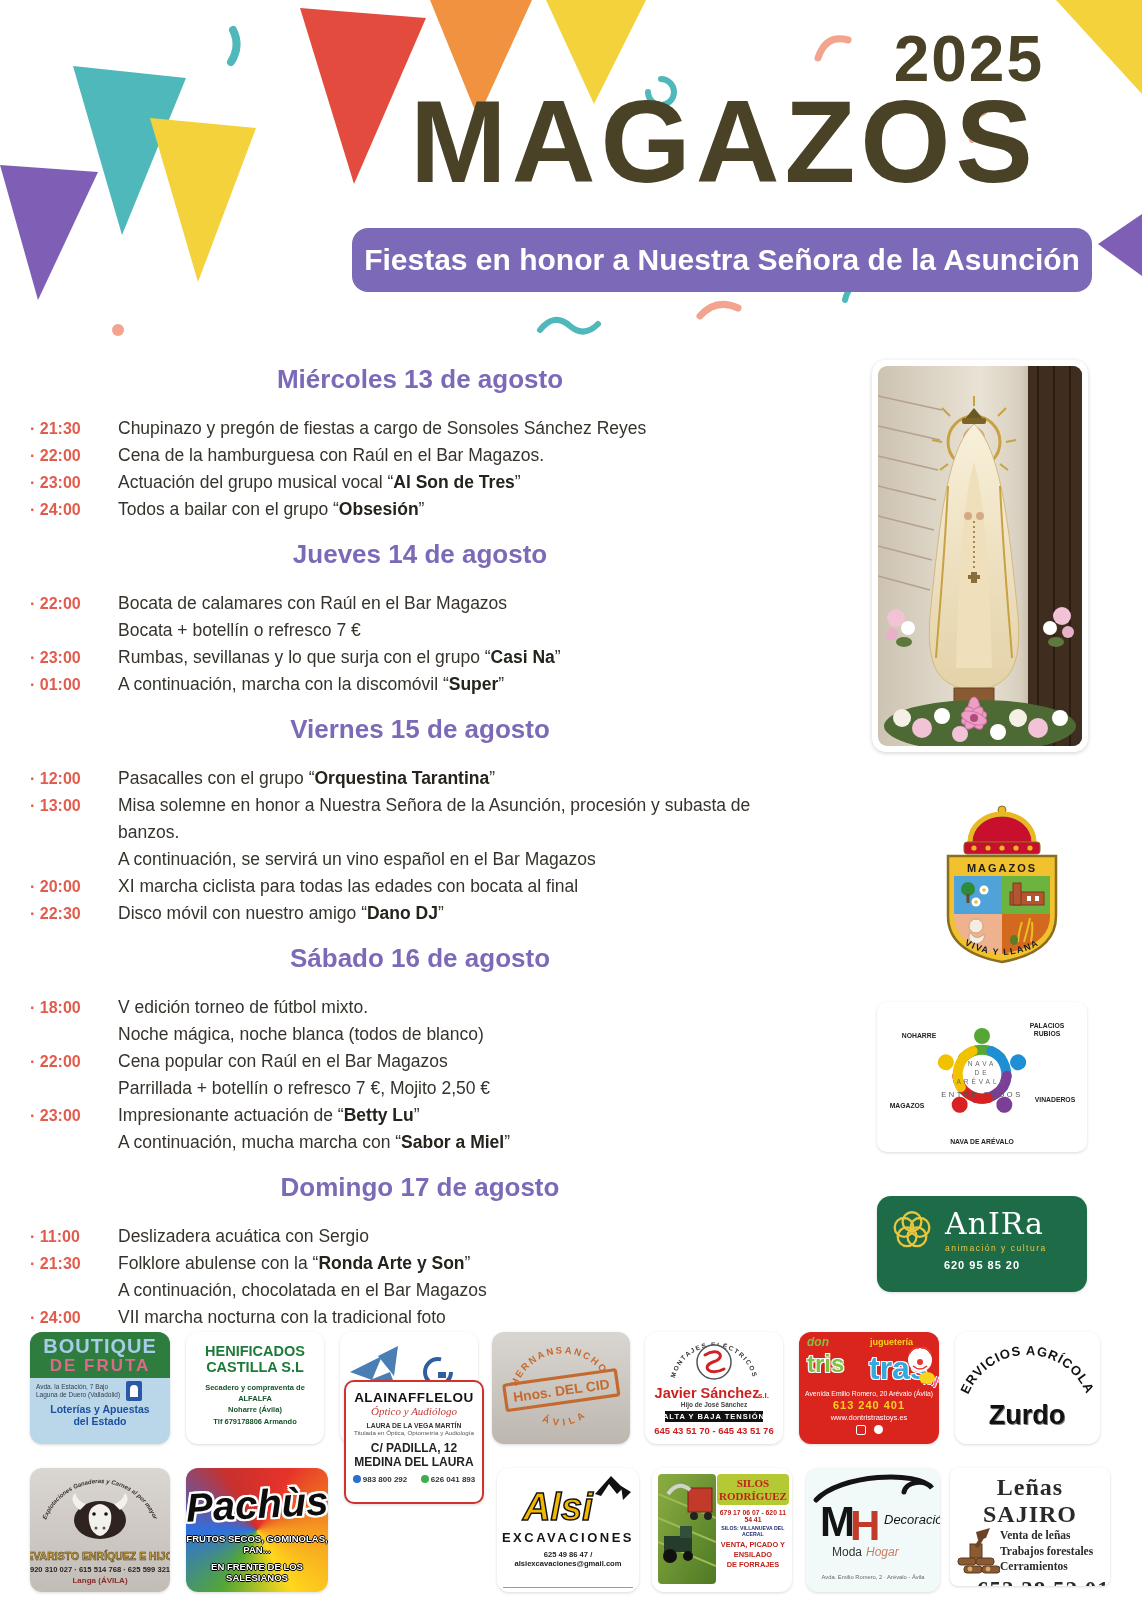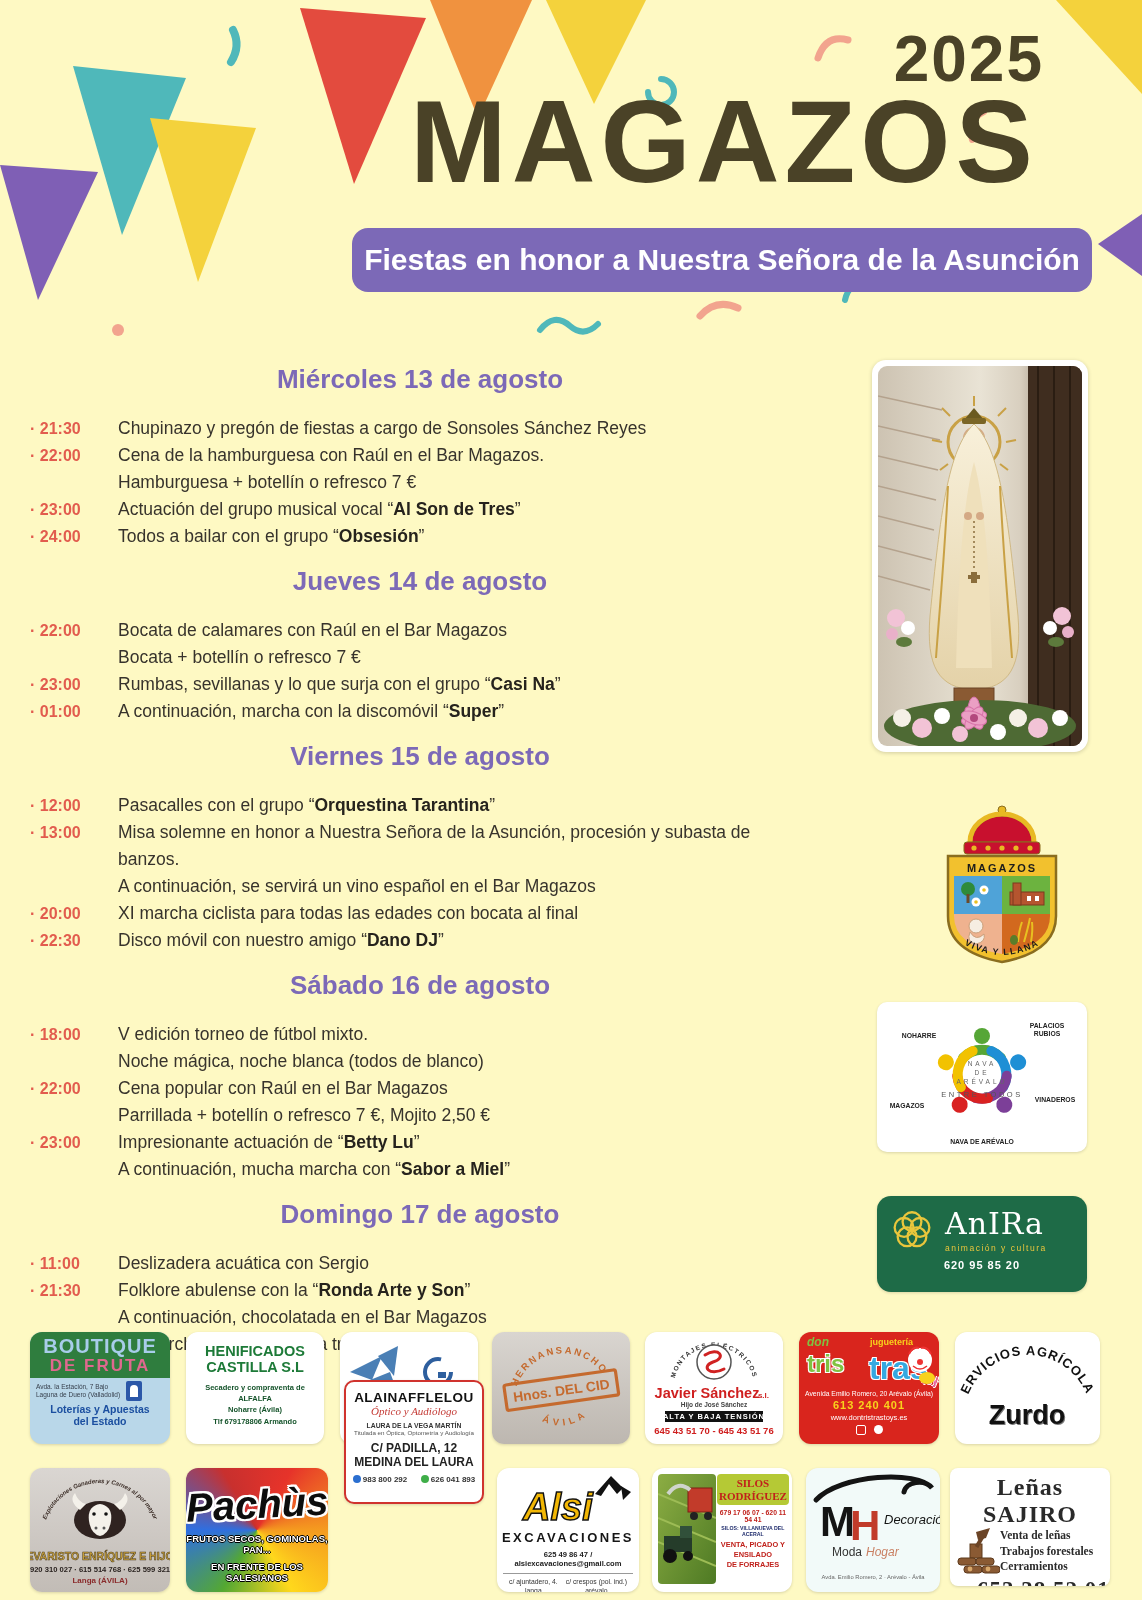--- a/index.html
+++ b/index.html
@@ -3,7 +3,7 @@
 <meta charset="utf-8">
 <style>
   html,body{margin:0;padding:0;background:#888;}
-  .poster{position:relative;width:1142px;height:1600px;background:#fef9c3;
+  .poster{position:relative;width:1142px;height:1600px;background:#ffffff;
     font-family:"Liberation Sans",sans-serif;overflow:hidden;margin:0 auto;}
   .decor{position:absolute;inset:0;pointer-events:none;}
   svg text{font-family:"Liberation Sans",sans-serif;}

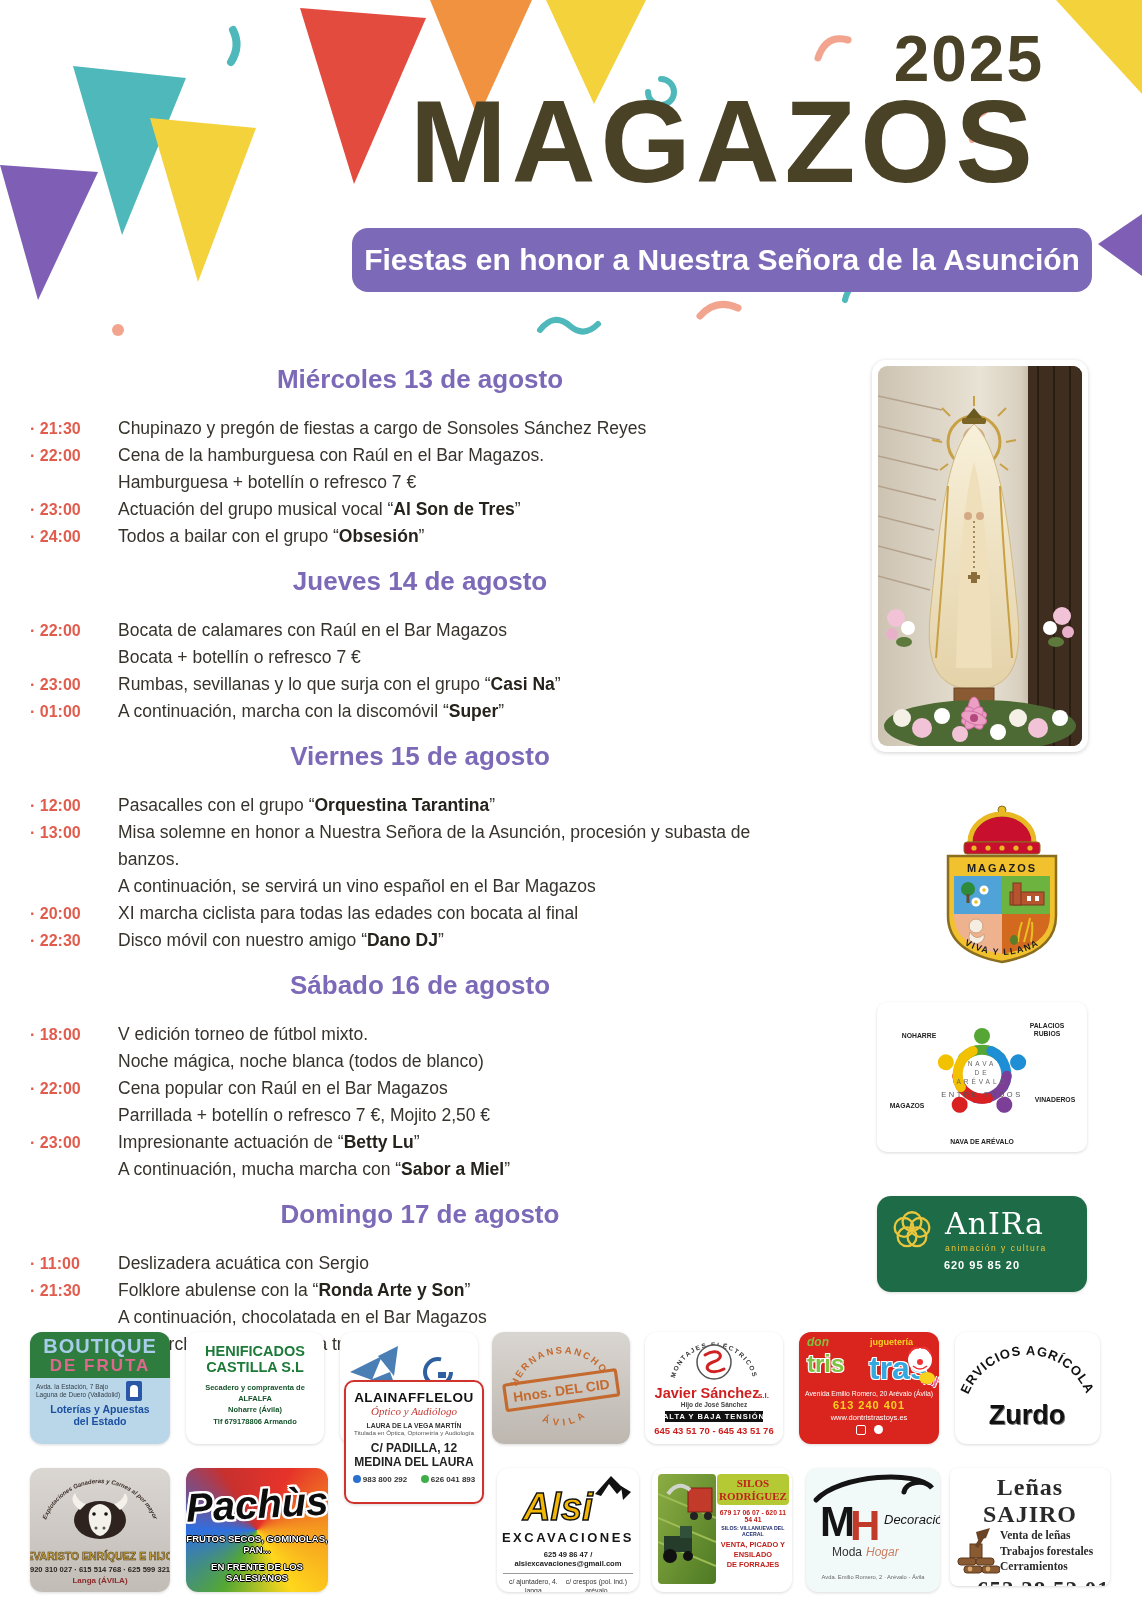--- a/index.html
+++ b/index.html
@@ -169,7 +169,6 @@
         </div>
         <div class="event-row">
           <div class="event-time"></div>
-          <div class="event-text"><span>Hamburguesa + botellín o refresco 7 €</span></div>
         </div>
         <div class="event-row">
           <div class="event-time">· 23:00</div>

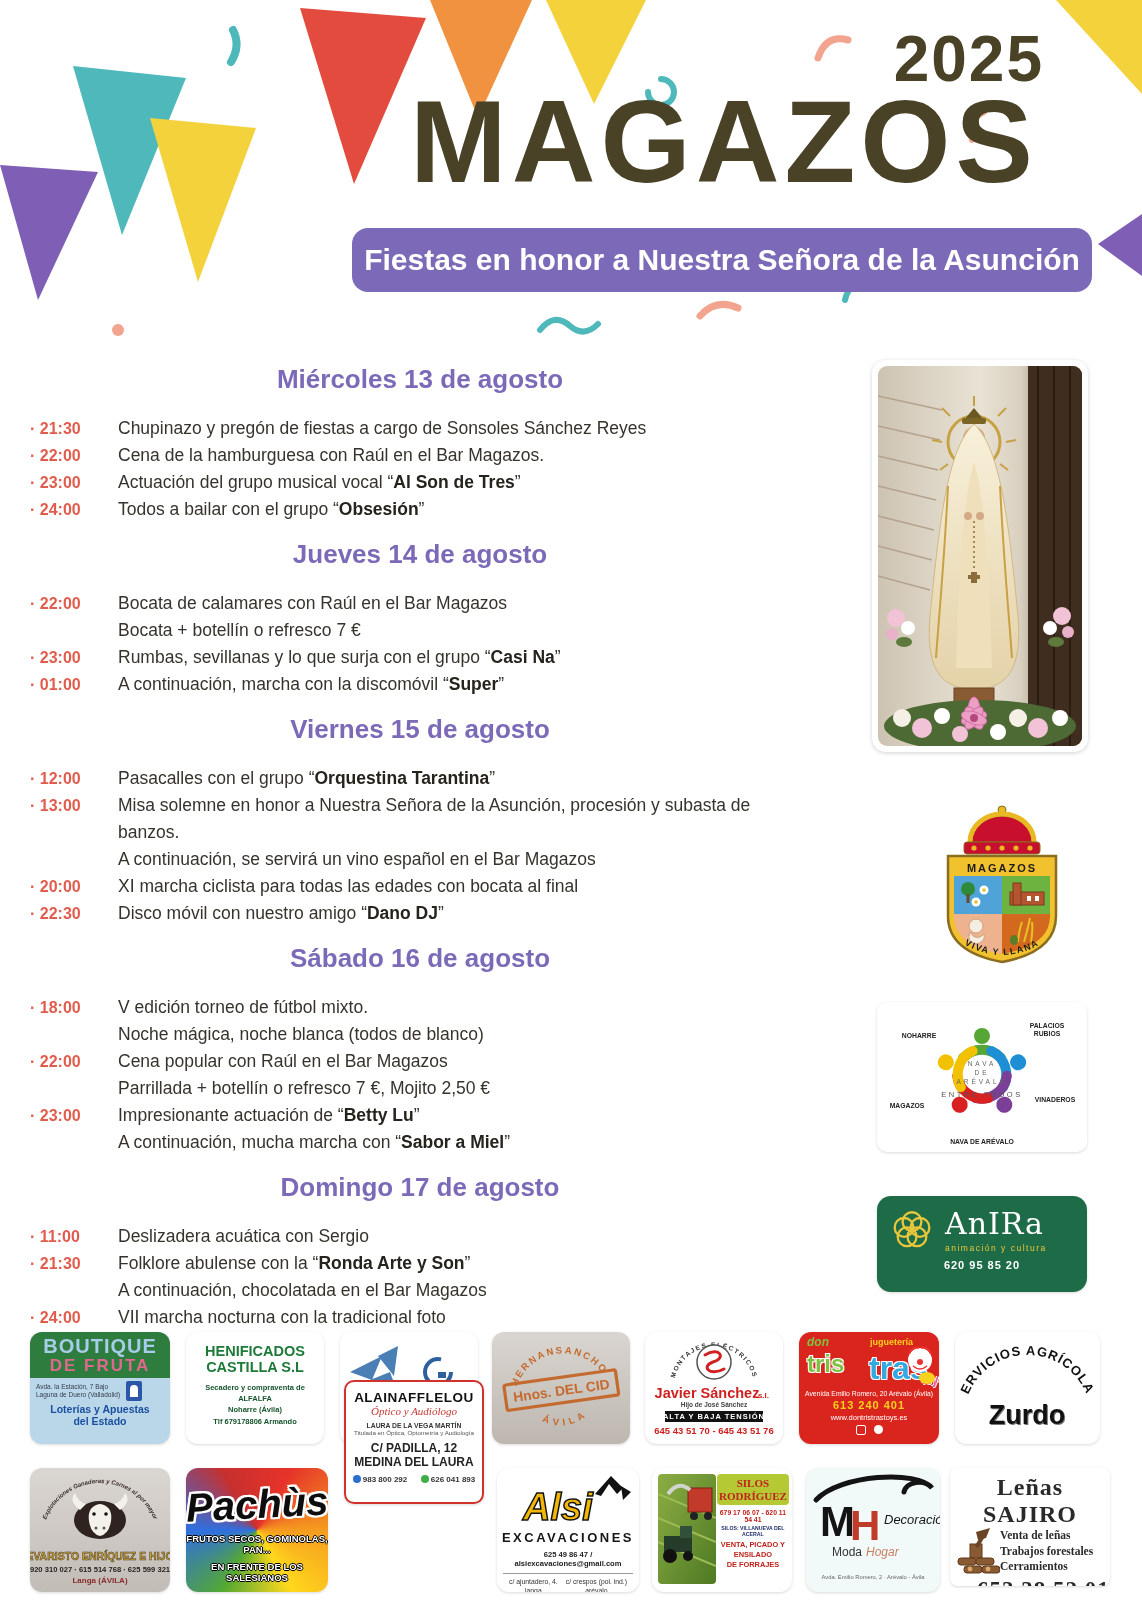--- a/index.html
+++ b/index.html
@@ -97,7 +97,7 @@
   
   .al-word{font-size:13px;font-weight:800;letter-spacing:2.5px;color:#161616;text-align:center;margin-top:-4px;}
   .al-contact{font-size:7.6px;font-weight:700;color:#222;text-align:center;margin-top:5px;
-    border-bottom:1px solid #999;padding-bottom:5px;width:92%;margin-left:4%;}
+    border-bottom:1px solid #999;padding-bottom:19px;width:92%;margin-left:4%;}
   .al-cols{display:flex;justify-content:space-between;padding:3px 12px 0 12px;font-size:6.8px;color:#333;
     text-align:center;line-height:1.35;}
 

